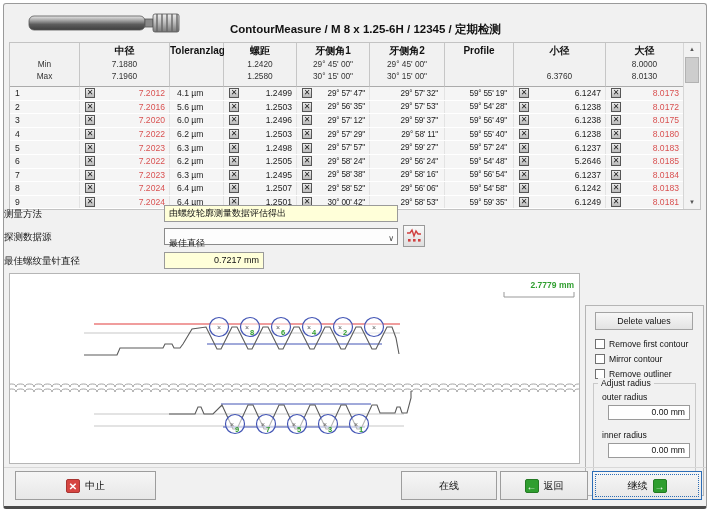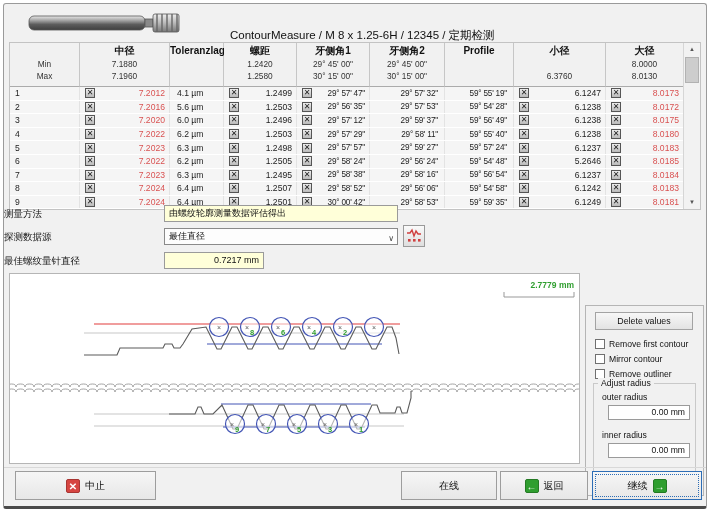--- a/index.html
+++ b/index.html
@@ -11,7 +11,7 @@
   
   .titlebar{position:absolute;left:0;top:0;width:100%;height:36px;}
   .gauge-icon{position:absolute;left:24px;top:8px;}
-  .title{position:absolute;left:226px;top:24px;font-size:11.5px;font-weight:normal;color:#111;white-space:nowrap;}
+  .title{position:absolute;left:226px;top:18px;font-size:11.5px;font-weight:bold;color:#111;white-space:nowrap;}
 
   
   .table{position:absolute;left:5px;top:38px;width:692px;height:168px;background:#fff;border:1px solid #c3c3c3;}

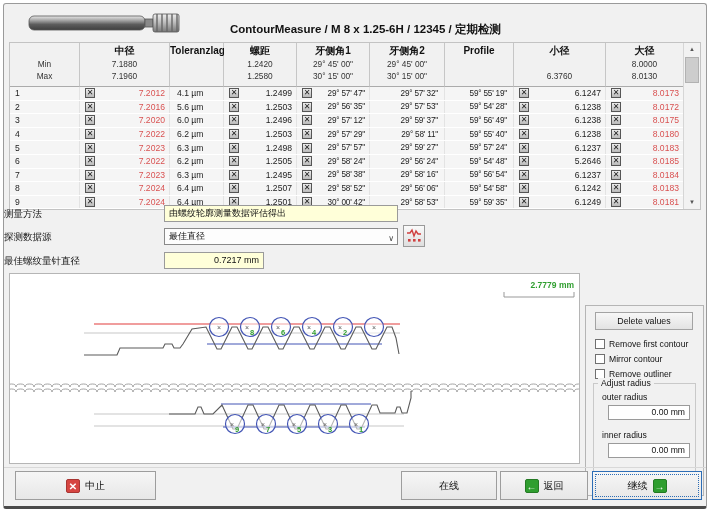--- a/index.html
+++ b/index.html
@@ -45,7 +45,7 @@
   .finput{position:absolute;height:17px;border:1px solid #9a9a9a;background:#ffffd9;font-size:9px;color:#111;
           padding:0 4px;line-height:15px;white-space:nowrap;}
   .fselect{position:absolute;left:160px;top:224px;width:234px;height:17px;border:1px solid #8a8a8a;background:#fdfdfd;
-           font-size:9px;color:#111;padding:0 4px;line-height:15px;}
+           font-size:9px;color:#111;padding:7px 4px;line-height:15px;}
   .fselect .chev{position:absolute;right:3px;top:2px;font-size:8px;color:#444;}
   .icon-btn{position:absolute;left:399px;top:221px;width:22px;height:22px;border:1px solid #9a9a9a;
             background:linear-gradient(#fafafa,#dedede);display:flex;align-items:center;justify-content:center;}

